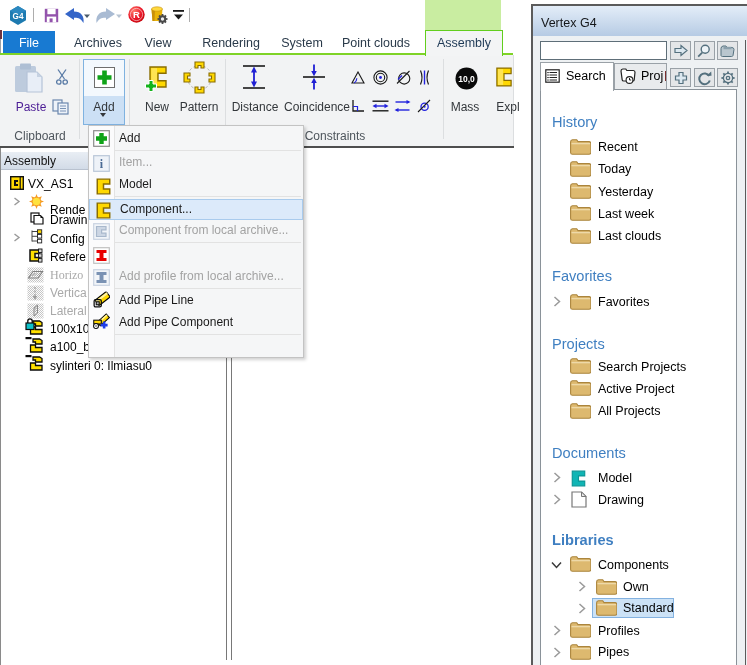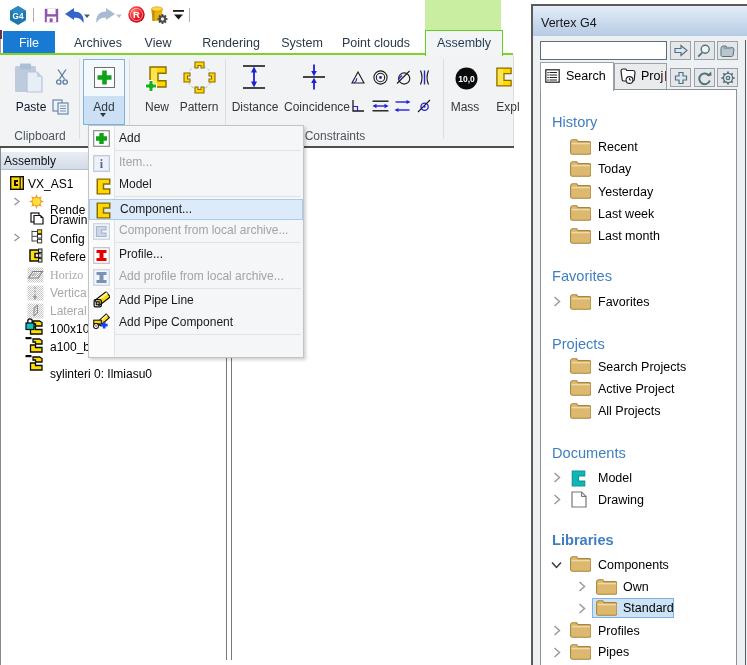--- a/index.html
+++ b/index.html
@@ -256,7 +256,7 @@
 <div class="abs" style="left:513px;top:55px;width:1px;height:91px;background:#dcdee0;"></div>
 
 
-<div class="btext" style="left:11px;width:40px;color:#0f172a;">Paste</div>
+<div class="btext" style="left:11px;width:40px;color:#4c1d95;">Paste</div>
 
 <div class="abs" style="left:83px;top:58.5px;width:42px;height:66px;border:1px solid #7fb2e0;box-sizing:border-box;background:#f3f8fd;"></div>
 <div class="abs" style="left:84px;top:96px;width:40px;height:27.5px;background:#cce0f5;"></div>

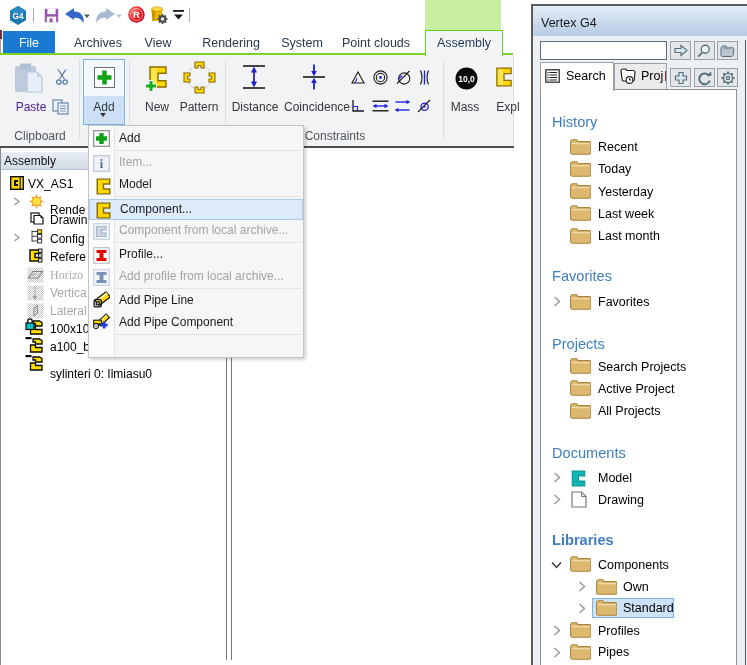--- a/index.html
+++ b/index.html
@@ -641,7 +641,7 @@
 <div class="rrow" style="left:598px;top:162.3px;">Today</div>
 <div class="rrow" style="left:598px;top:184.5px;">Yesterday</div>
 <div class="rrow" style="left:598px;top:206.7px;">Last week</div>
-<div class="rrow" style="left:598px;top:229px;">Last month</div>
+<div class="rrow" style="left:598px;top:229px;">Last clouds</div>
 <div class="sechead" style="top:268px;">Favorites</div>
 <div class="rrow" style="left:598px;top:295.2px;">Favorites</div>
 <div class="sechead" style="top:335.5px;">Projects</div>

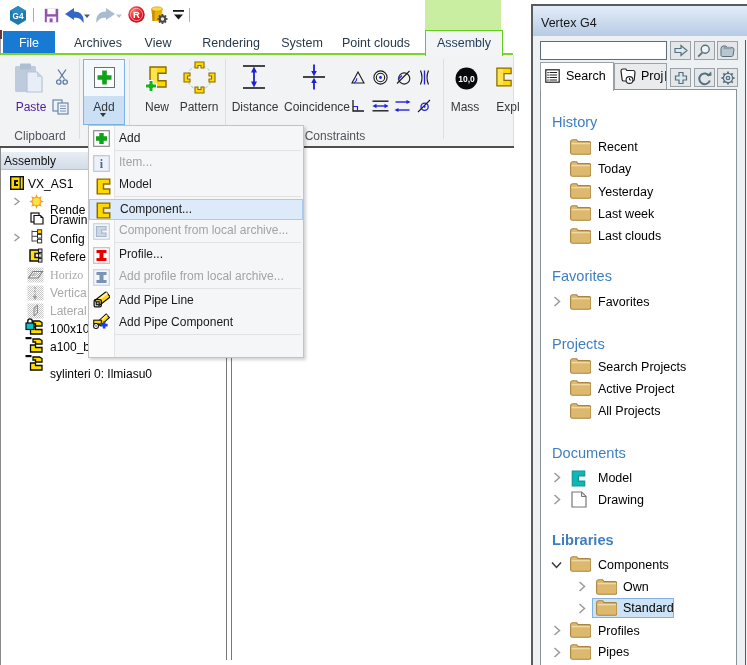--- a/index.html
+++ b/index.html
@@ -453,9 +453,6 @@
       <span class="lbl">Component from local archive...</span>
     </div>
   <div class="msep" style="top:115.5px;"></div>
-  <div class="mitem" style="top:118.5px;">
-      <span class="lbl">Profile...</span>
-    </div>
   <div class="mitem dis" style="top:140px;">
       <span class="lbl">Add profile from local archive...</span>
     </div>

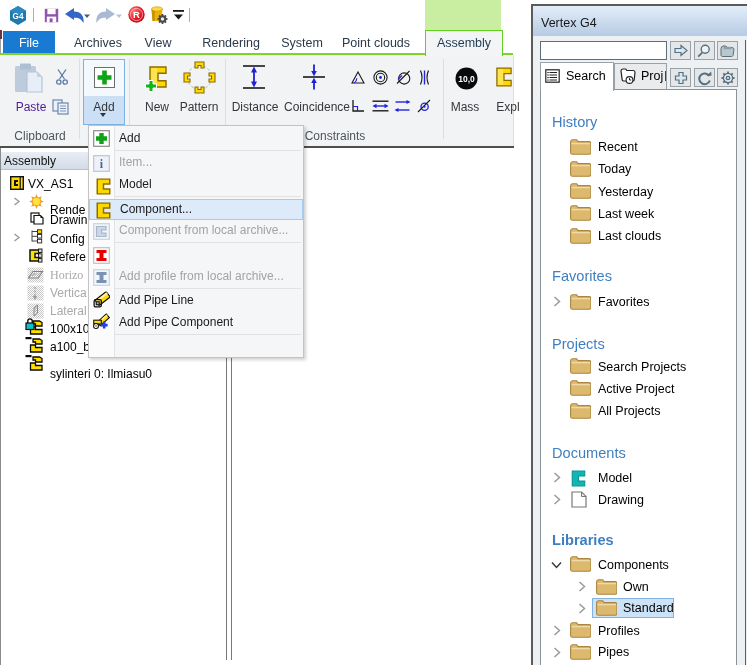--- a/index.html
+++ b/index.html
@@ -385,7 +385,7 @@
 <div class="trow gray" style="left:50px;top:304.1px;">Lateral</div>
 <div class="trow" style="left:50px;top:322.3px;">100x10</div>
 <div class="trow" style="left:50px;top:340.4px;">a100_b</div>
-<div class="trow" style="left:50px;top:358.6px;margin-top:8px;">sylinteri 0: Ilmiasu0</div>
+<div class="trow" style="left:50px;top:358.6px;">sylinteri 0: Ilmiasu0</div>
 
 
 <div class="abs" id="menu">

